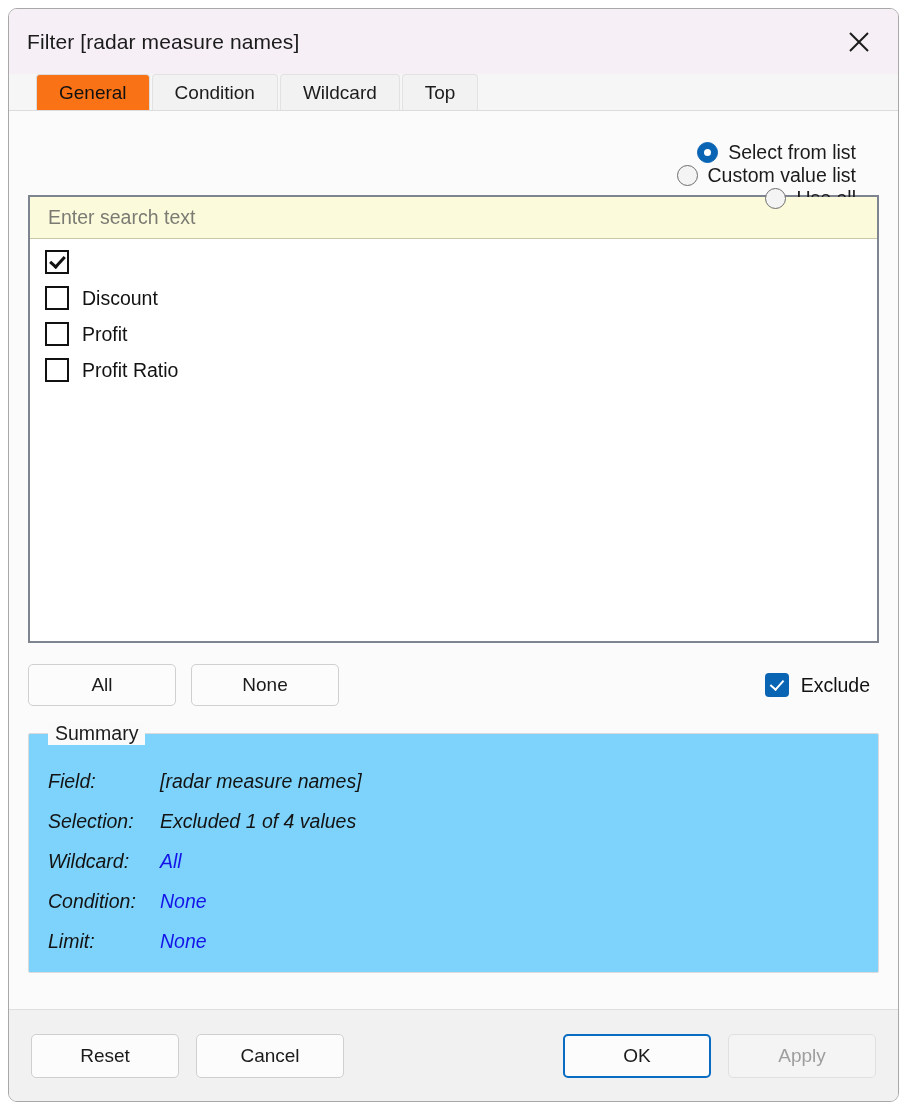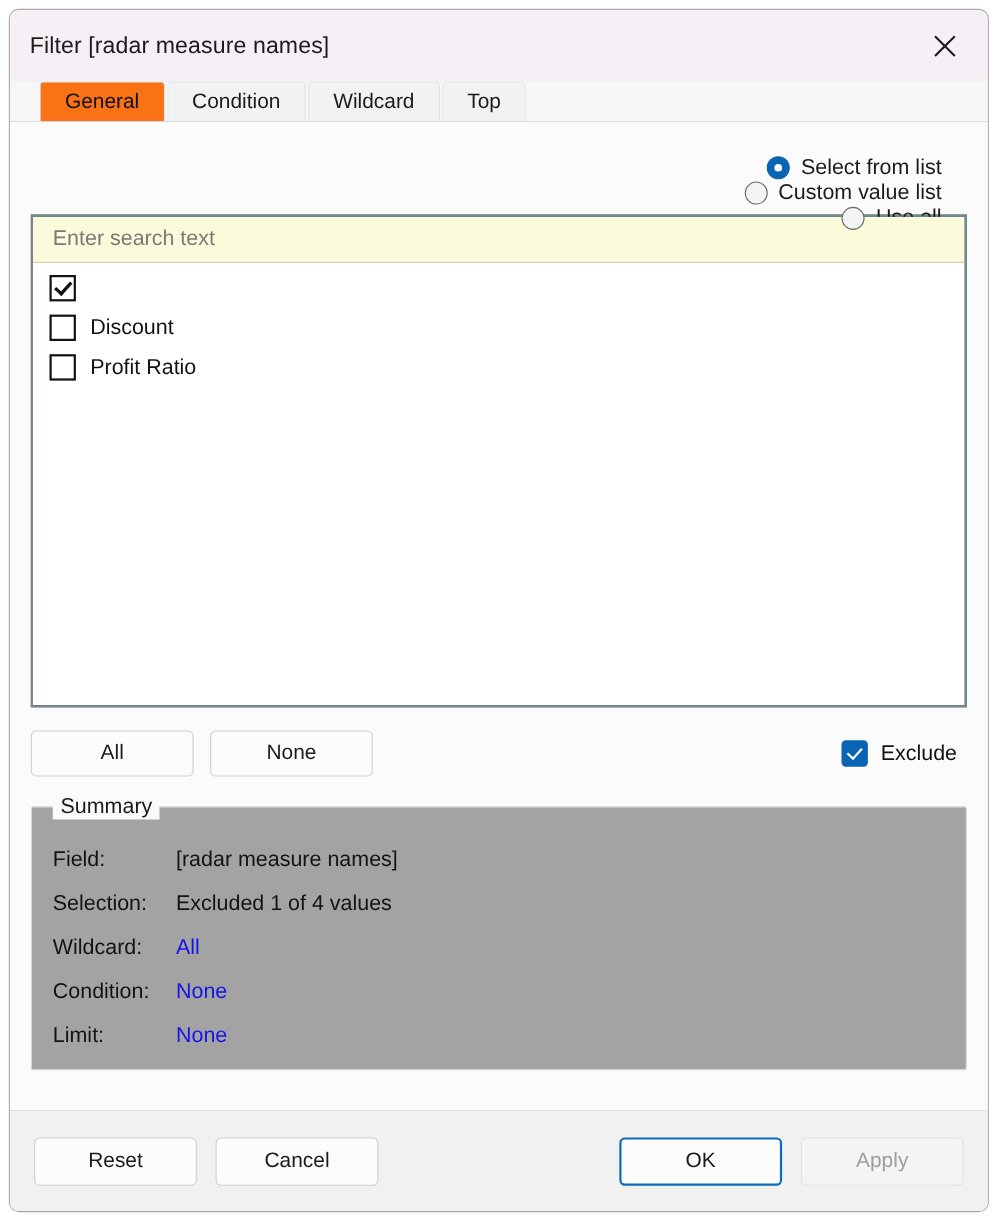--- a/index.html
+++ b/index.html
@@ -433,6 +433,10 @@
         </div>
         <div class="value-row">
           <span class="vcheck"></span>
+          <span class="value-label">Profit</span>
+        </div>
+        <div class="value-row">
+          <span class="vcheck"></span>
           <span class="value-label">Profit Ratio</span>
         </div>
       </div>

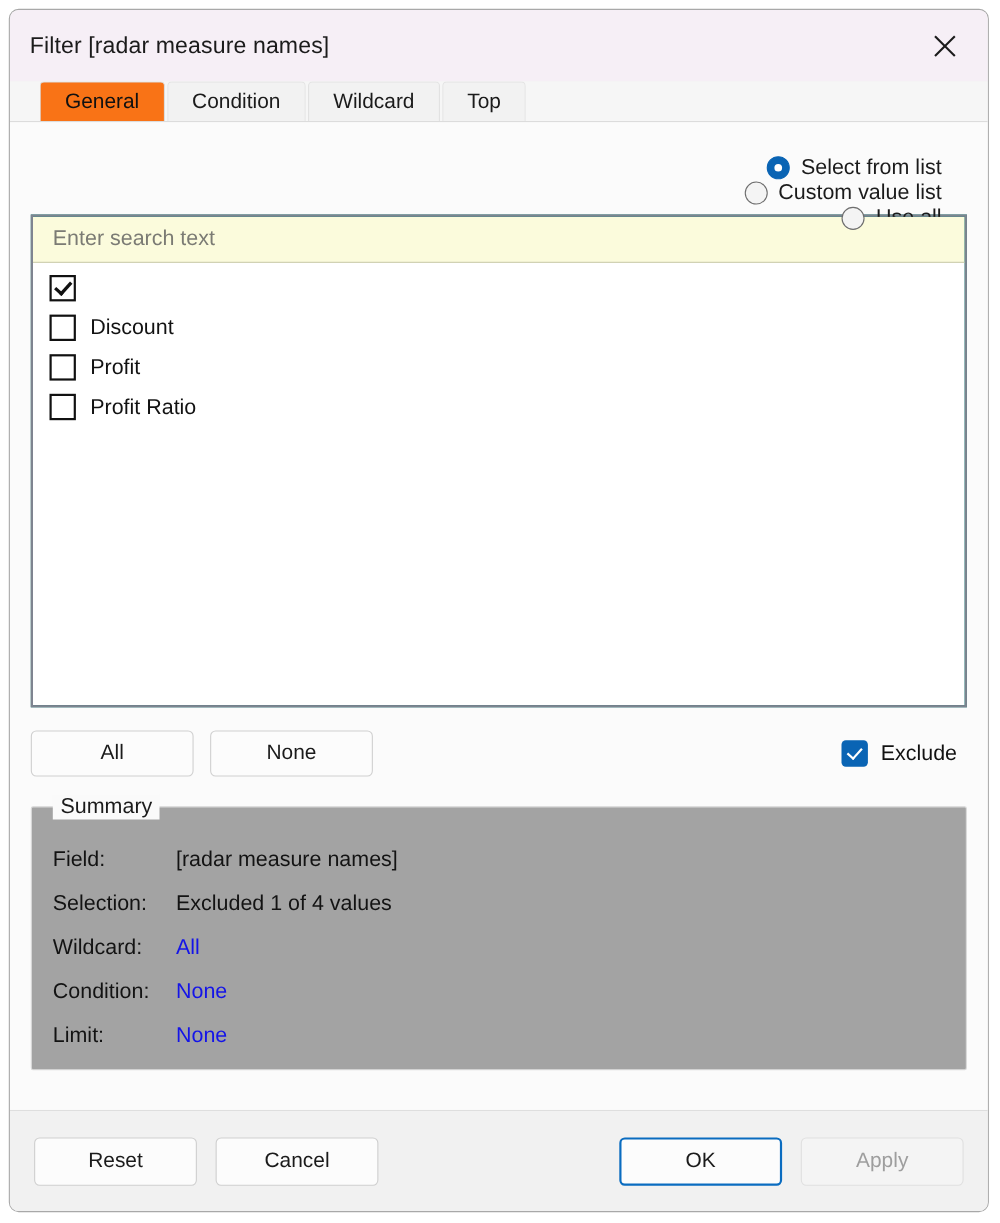--- a/index.html
+++ b/index.html
@@ -291,7 +291,7 @@
     border-radius: 2px;
     padding: 0 0 20px 0;
     position: relative;
-    background: #a3a3a3;
+    background: #7dd3fc;
     height: 240px;
     box-sizing: border-box;
   }

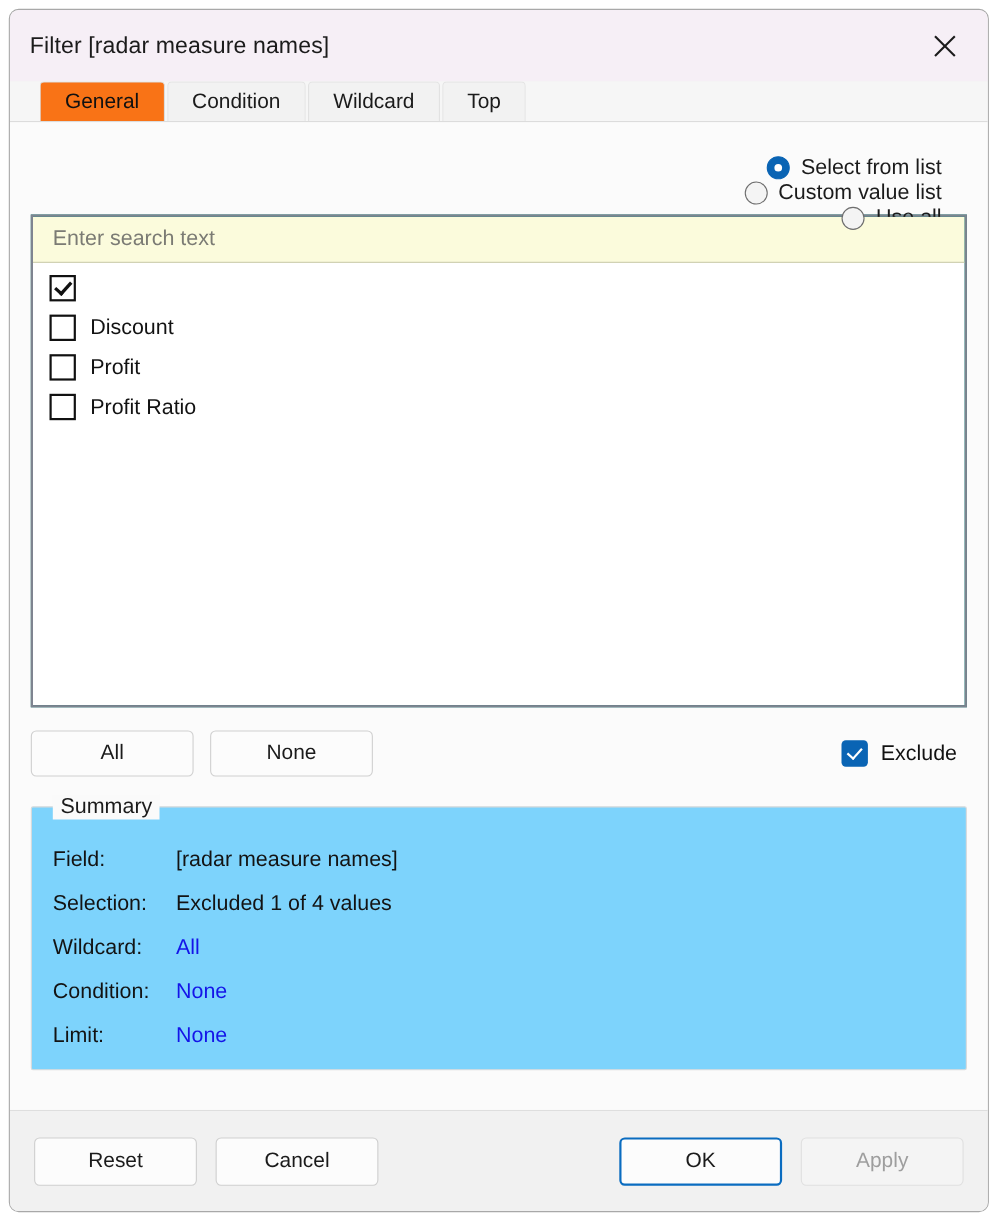--- a/index.html
+++ b/index.html
@@ -311,6 +311,7 @@
     display: flex;
     align-items: baseline;
     height: 40px;
+    font-style: italic;
   }
   .sum-key {
     width: 112px;

